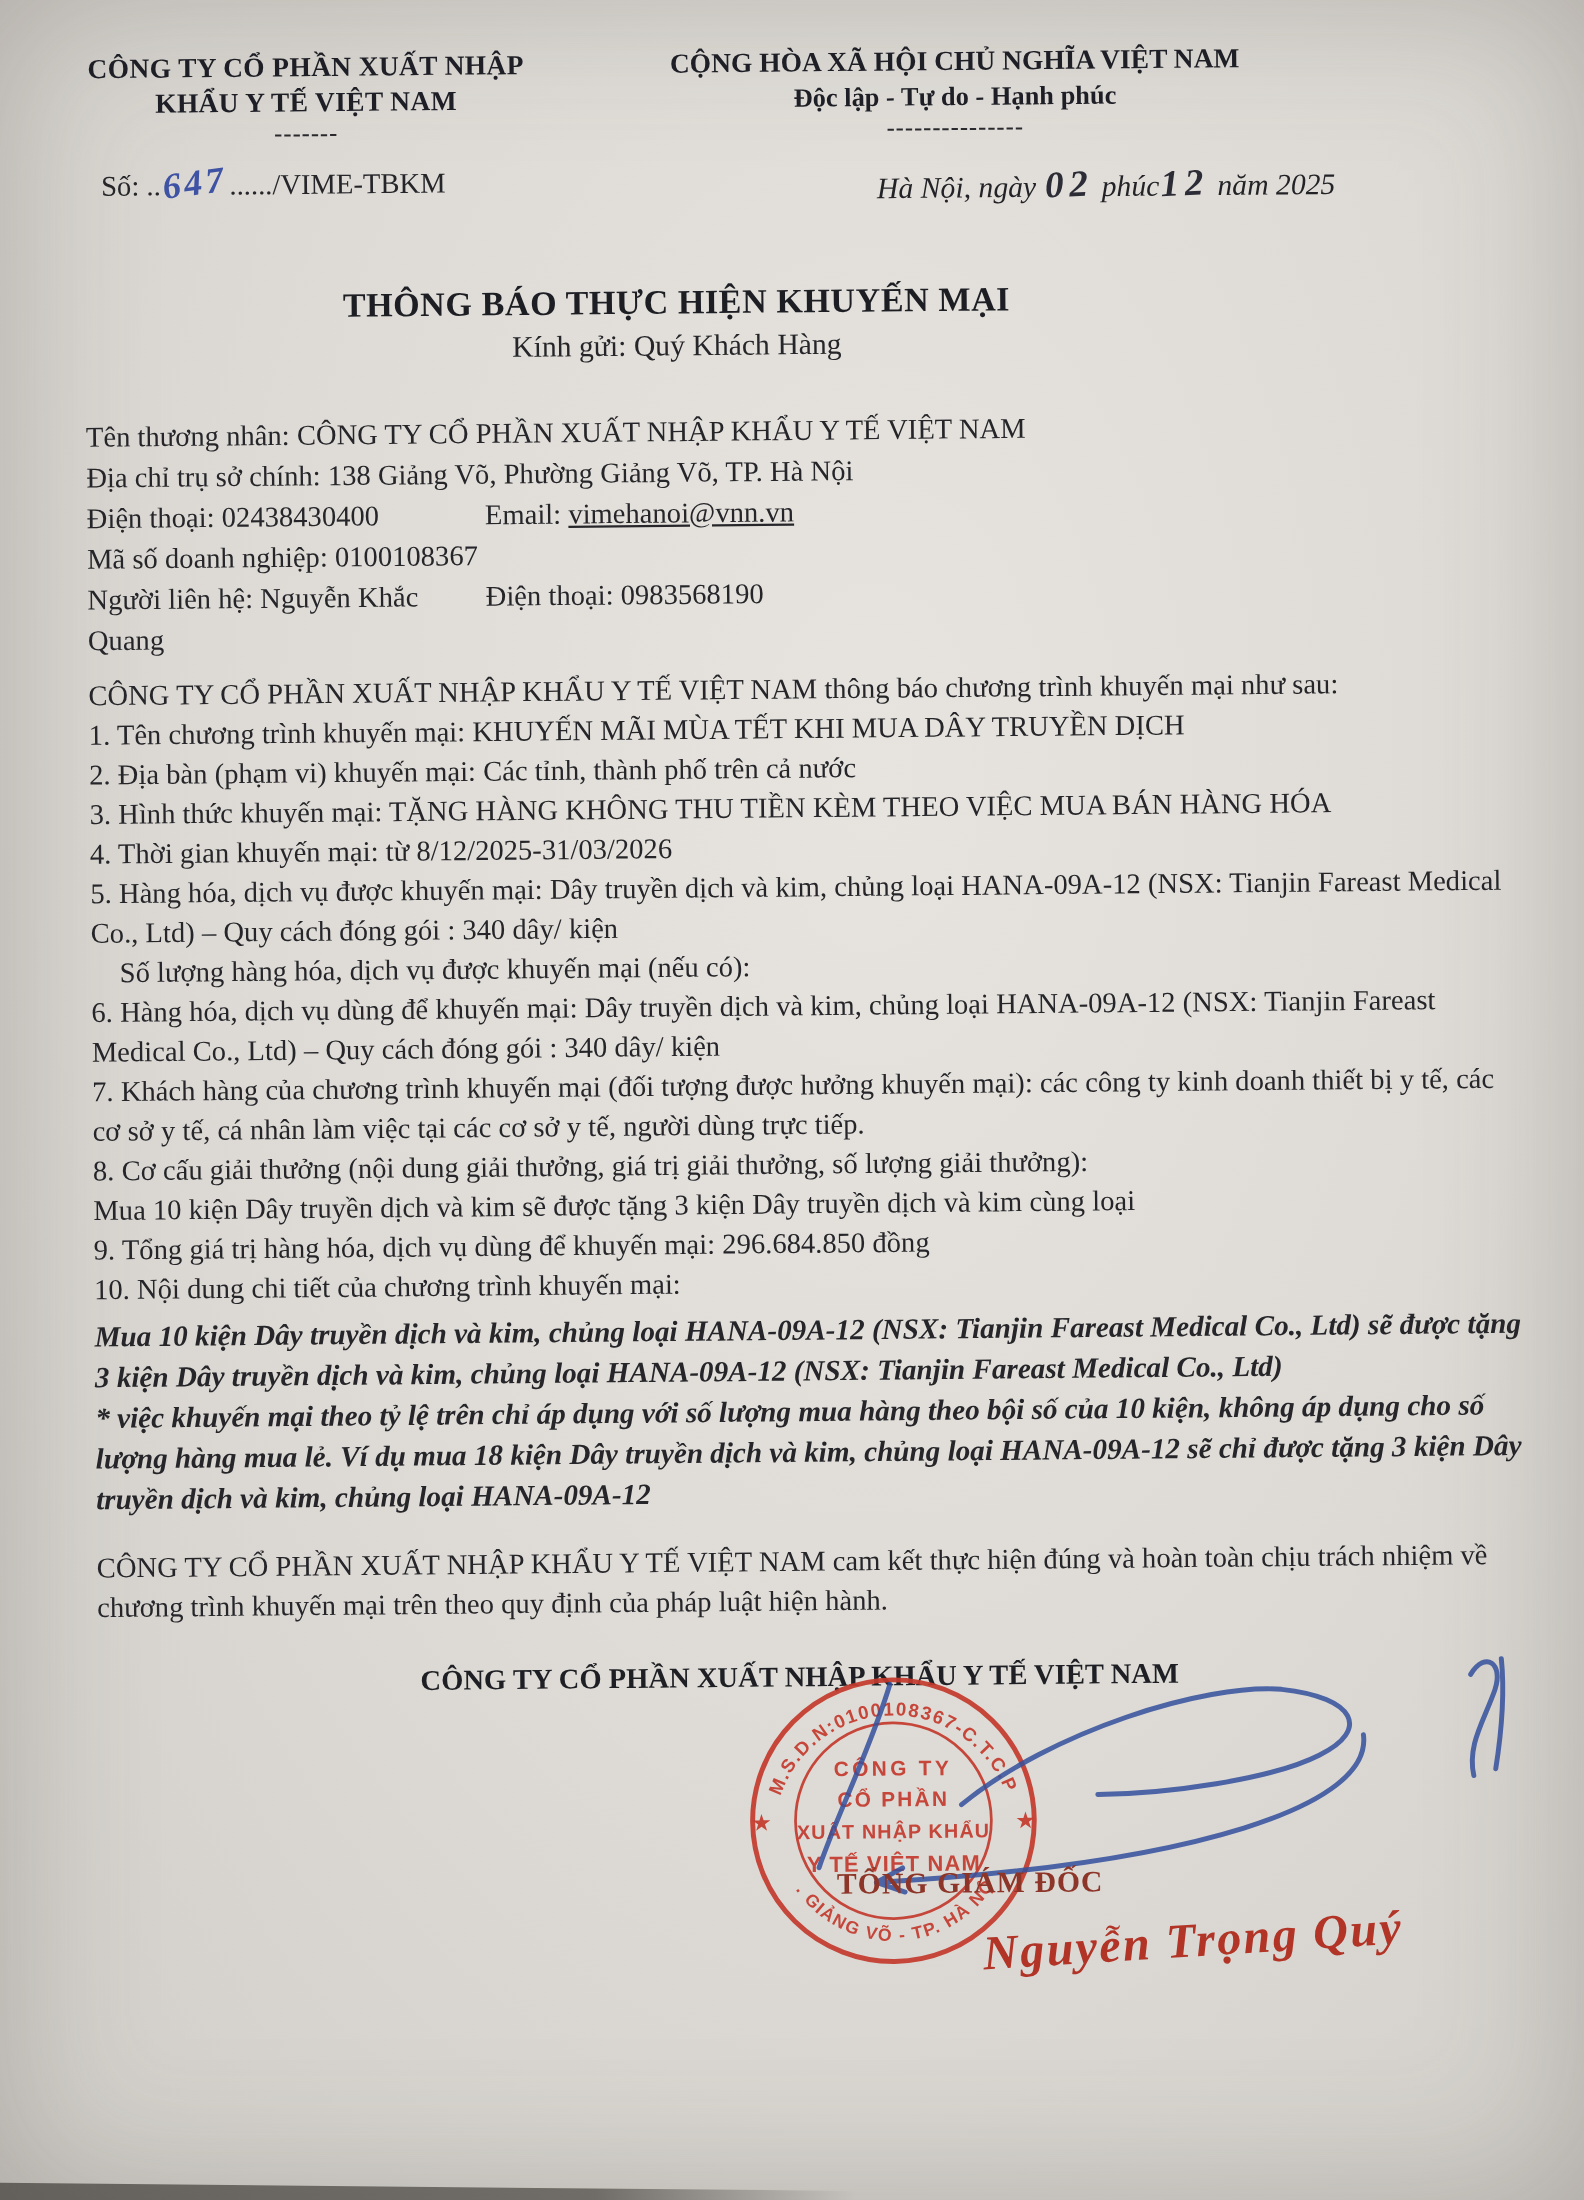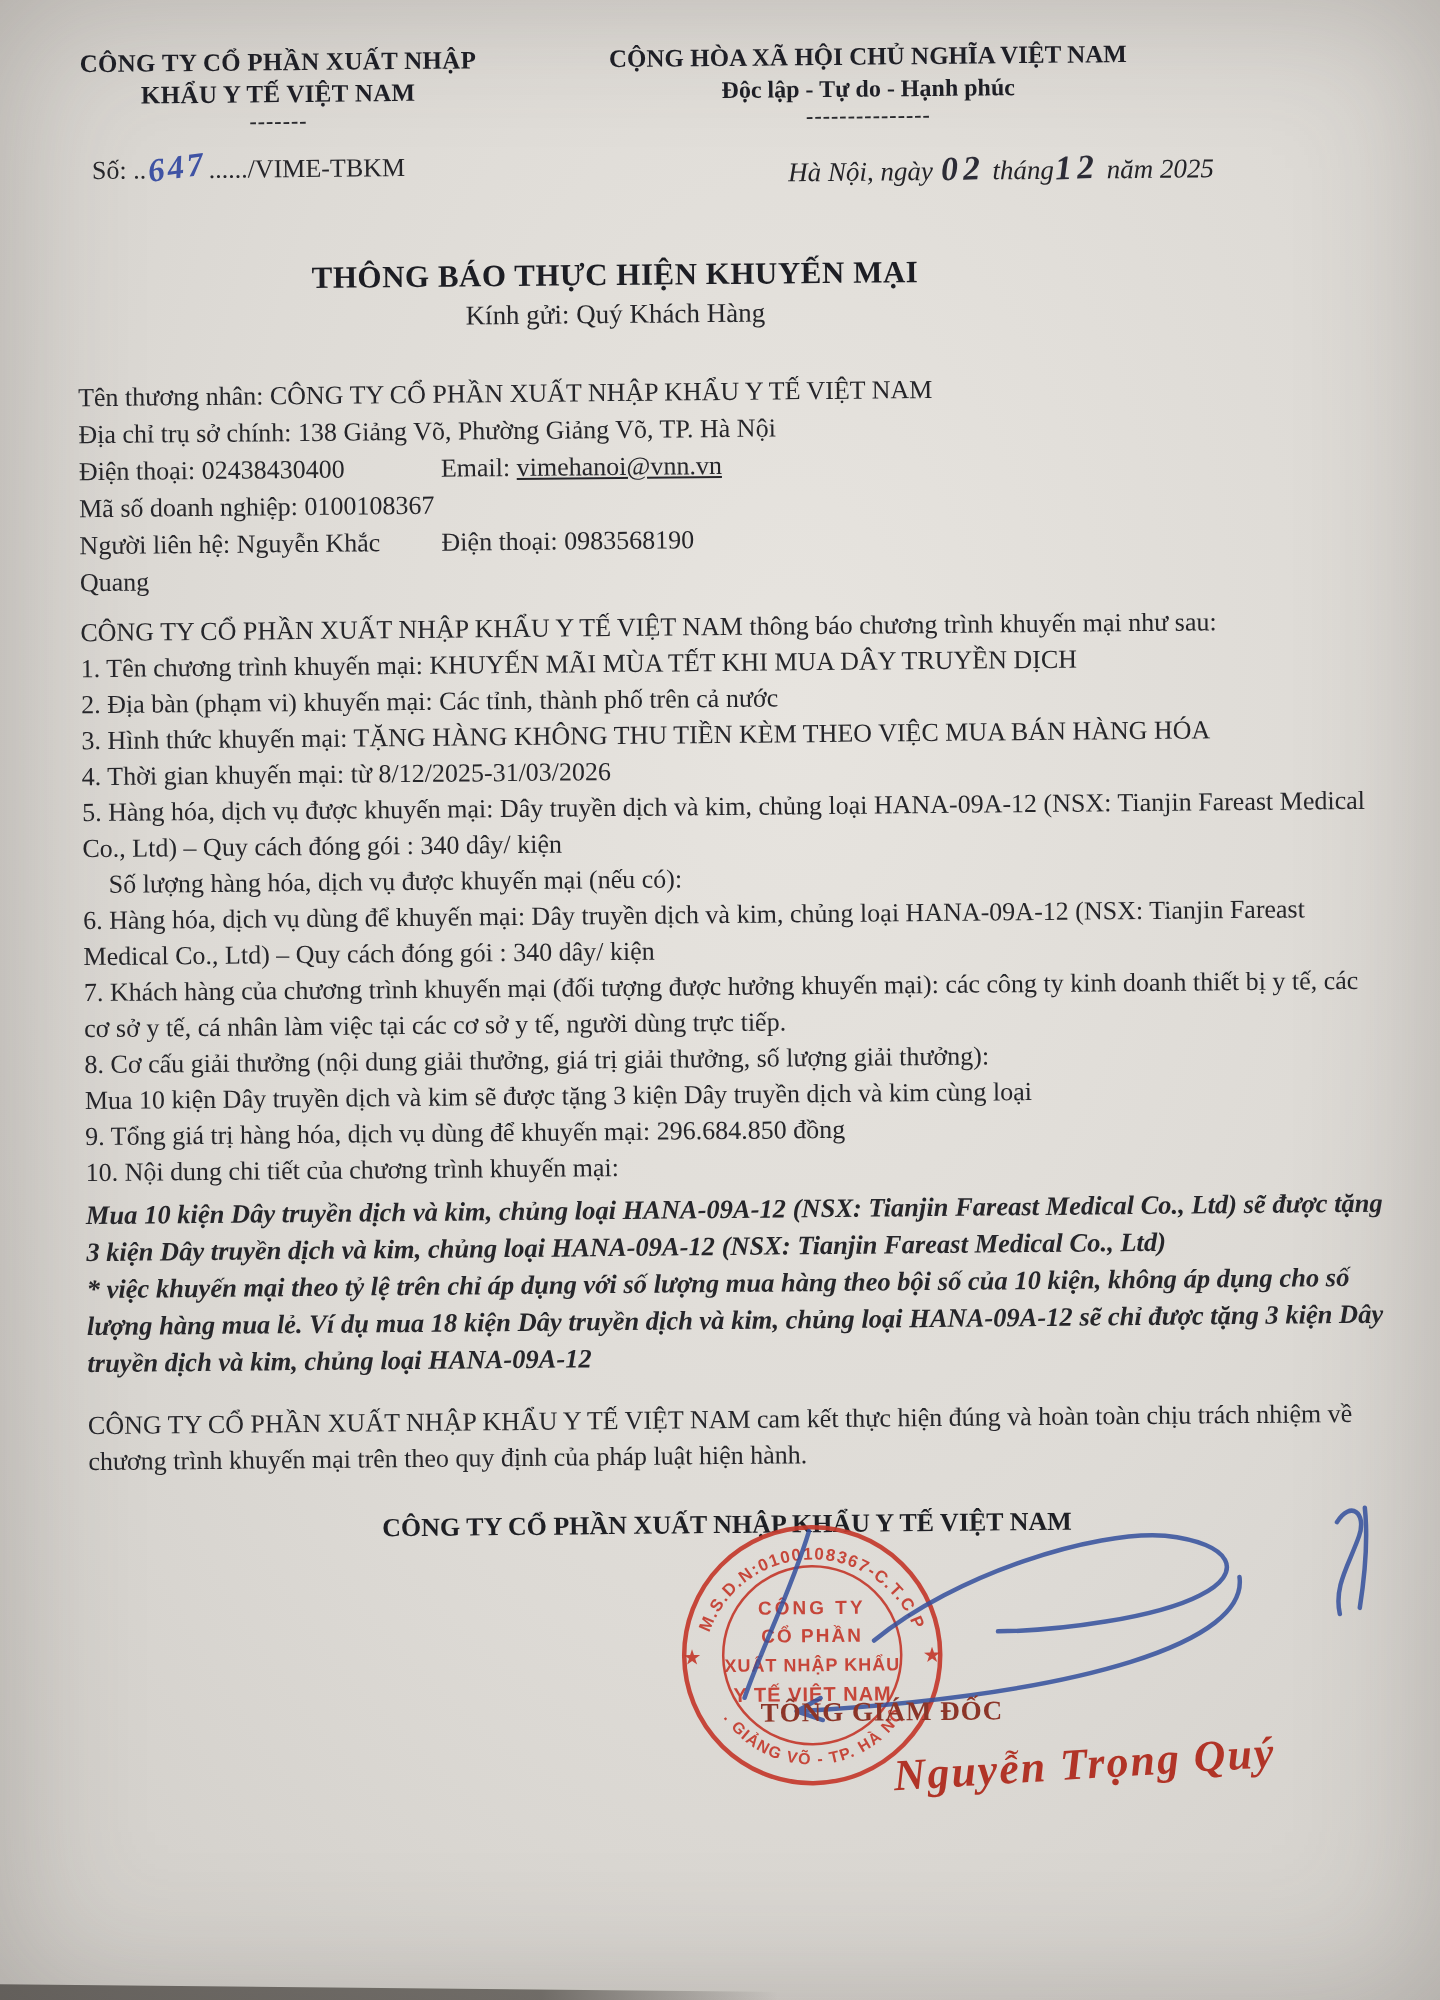--- a/index.html
+++ b/index.html
@@ -70,7 +70,7 @@
         <div class="date-line">
           <span>Hà Nội, ngày</span>
           <span class="hand-dark">02</span>
-          <span>tháng</span><span class="hand-dark">12</span>
+          <span>phúc</span><span class="hand-dark">12</span>
           <span>năm 2025</span>
         </div>
       </div>

